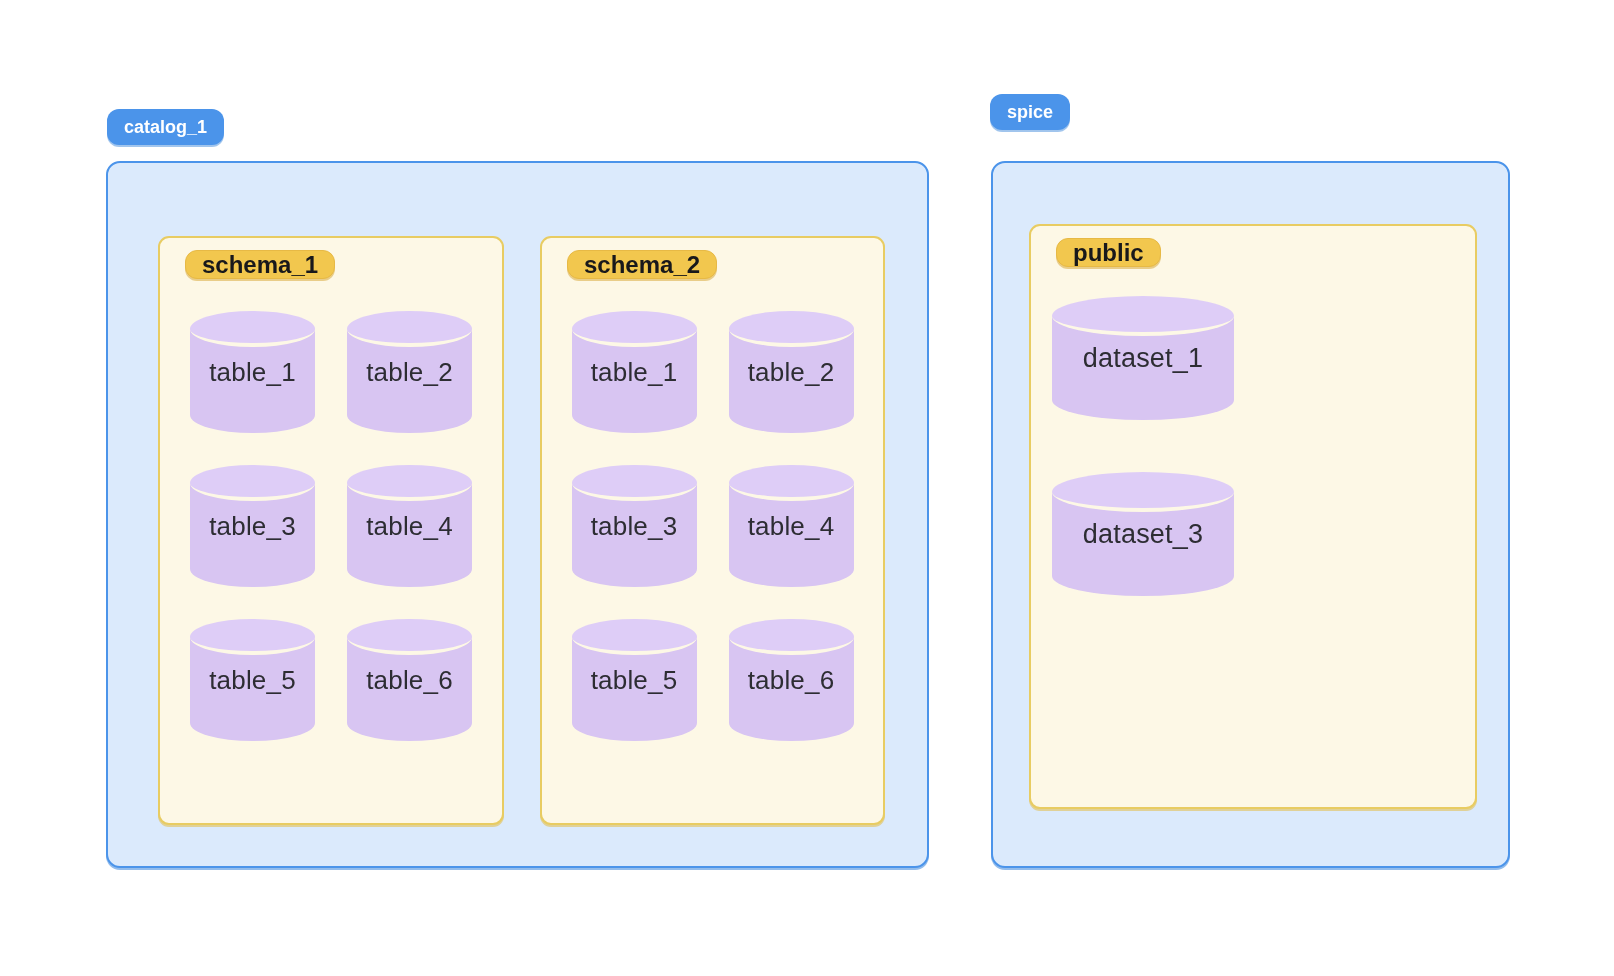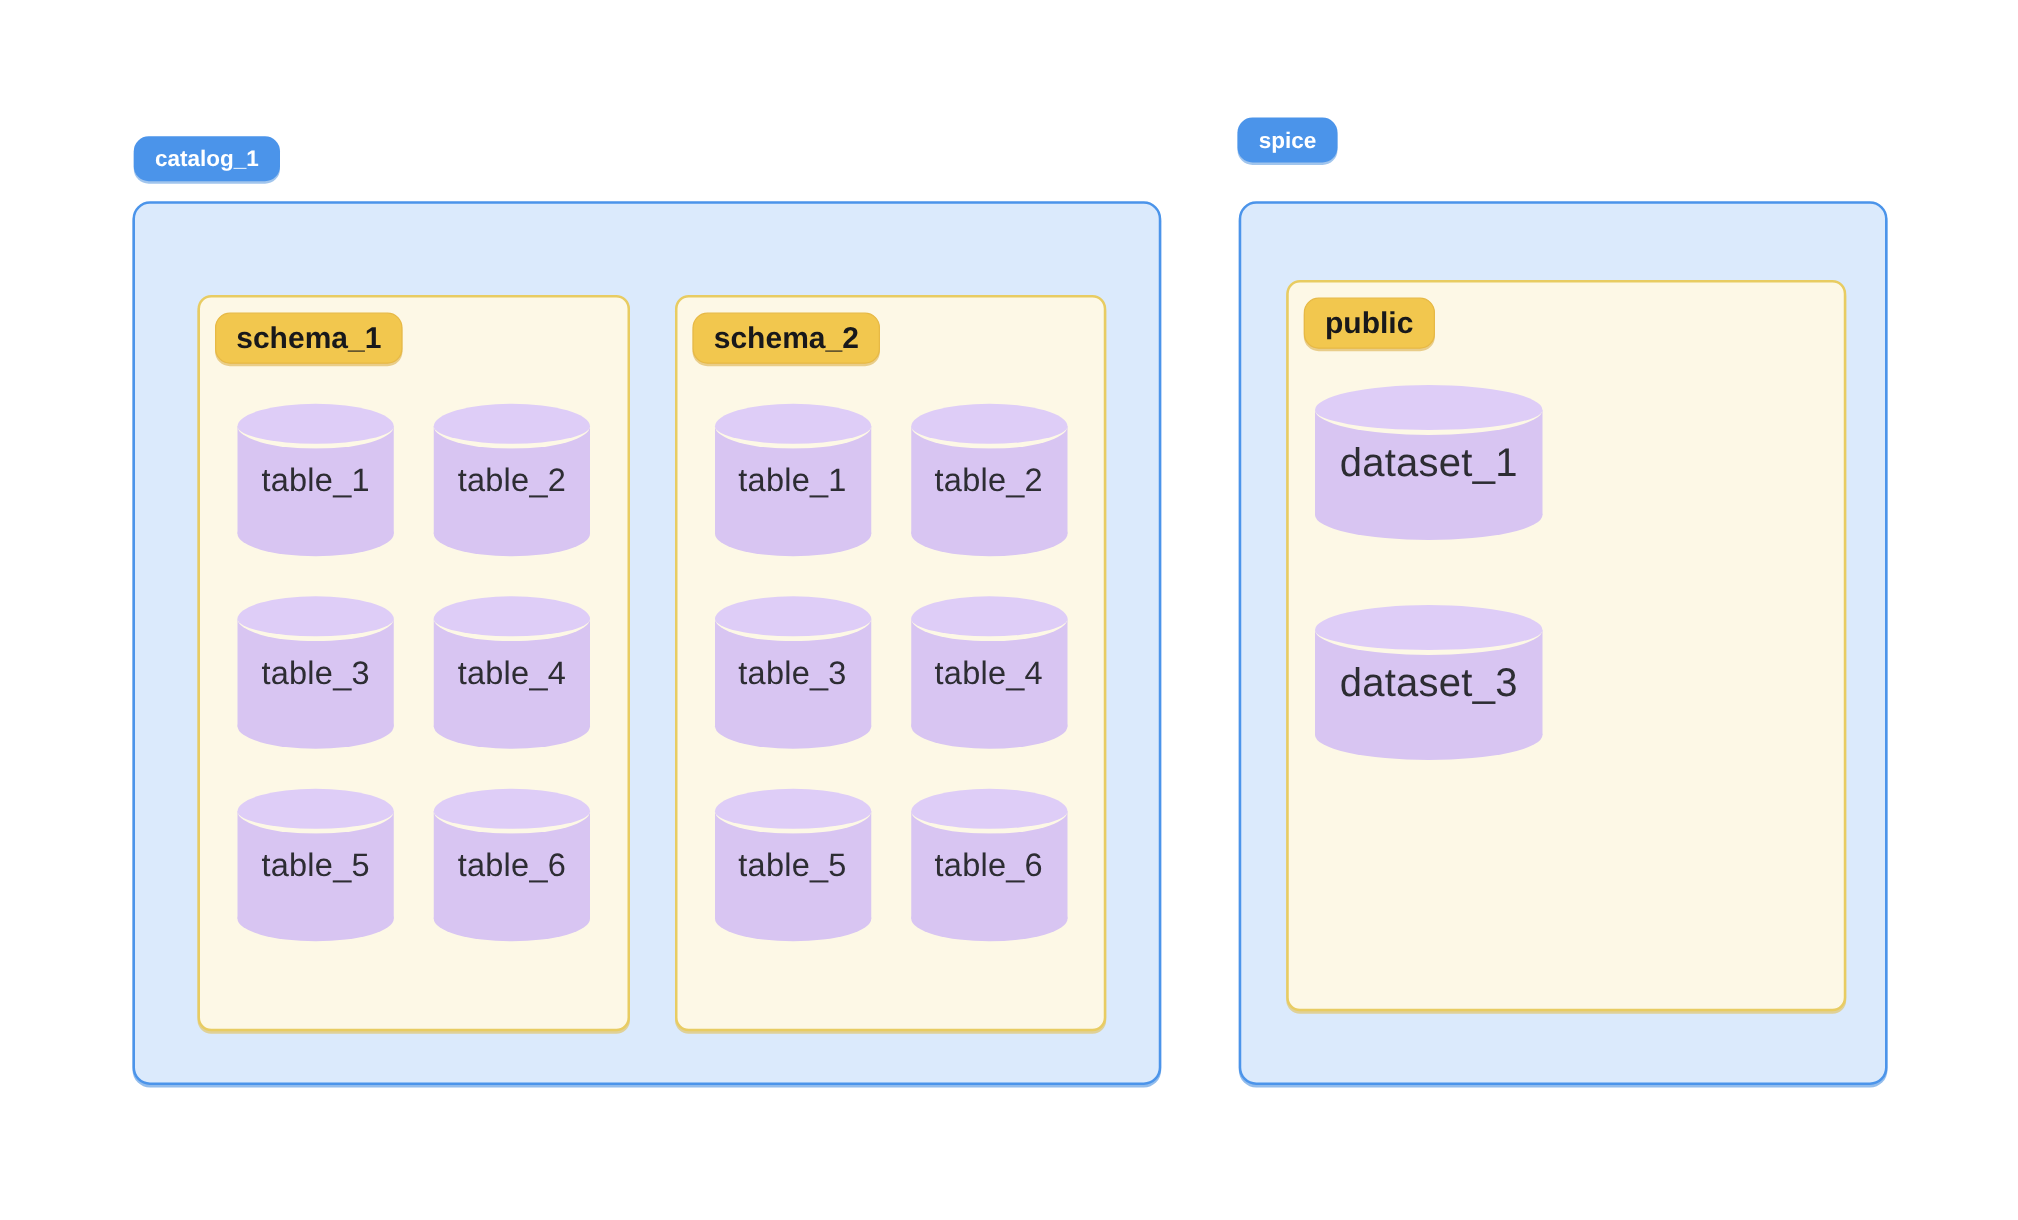--- a/index.html
+++ b/index.html
@@ -43,7 +43,7 @@
   .tag--amber{
     position:static;
     display:inline-flex;align-items:center;justify-content:center;
-    height:41px;padding:0 16px;
+    height:29px;padding:0 16px;
     border-radius:12px;
     background:var(--schema-pill-bg);
     border:1.5px solid var(--schema-pill-border);
@@ -51,6 +51,7 @@
     font-size:24px;font-weight:bold;
     box-shadow:0 2px 0 rgba(217,169,60,0.55);
     white-space:nowrap;
+    margin-left:13px;
   }
   
   .blue-box{

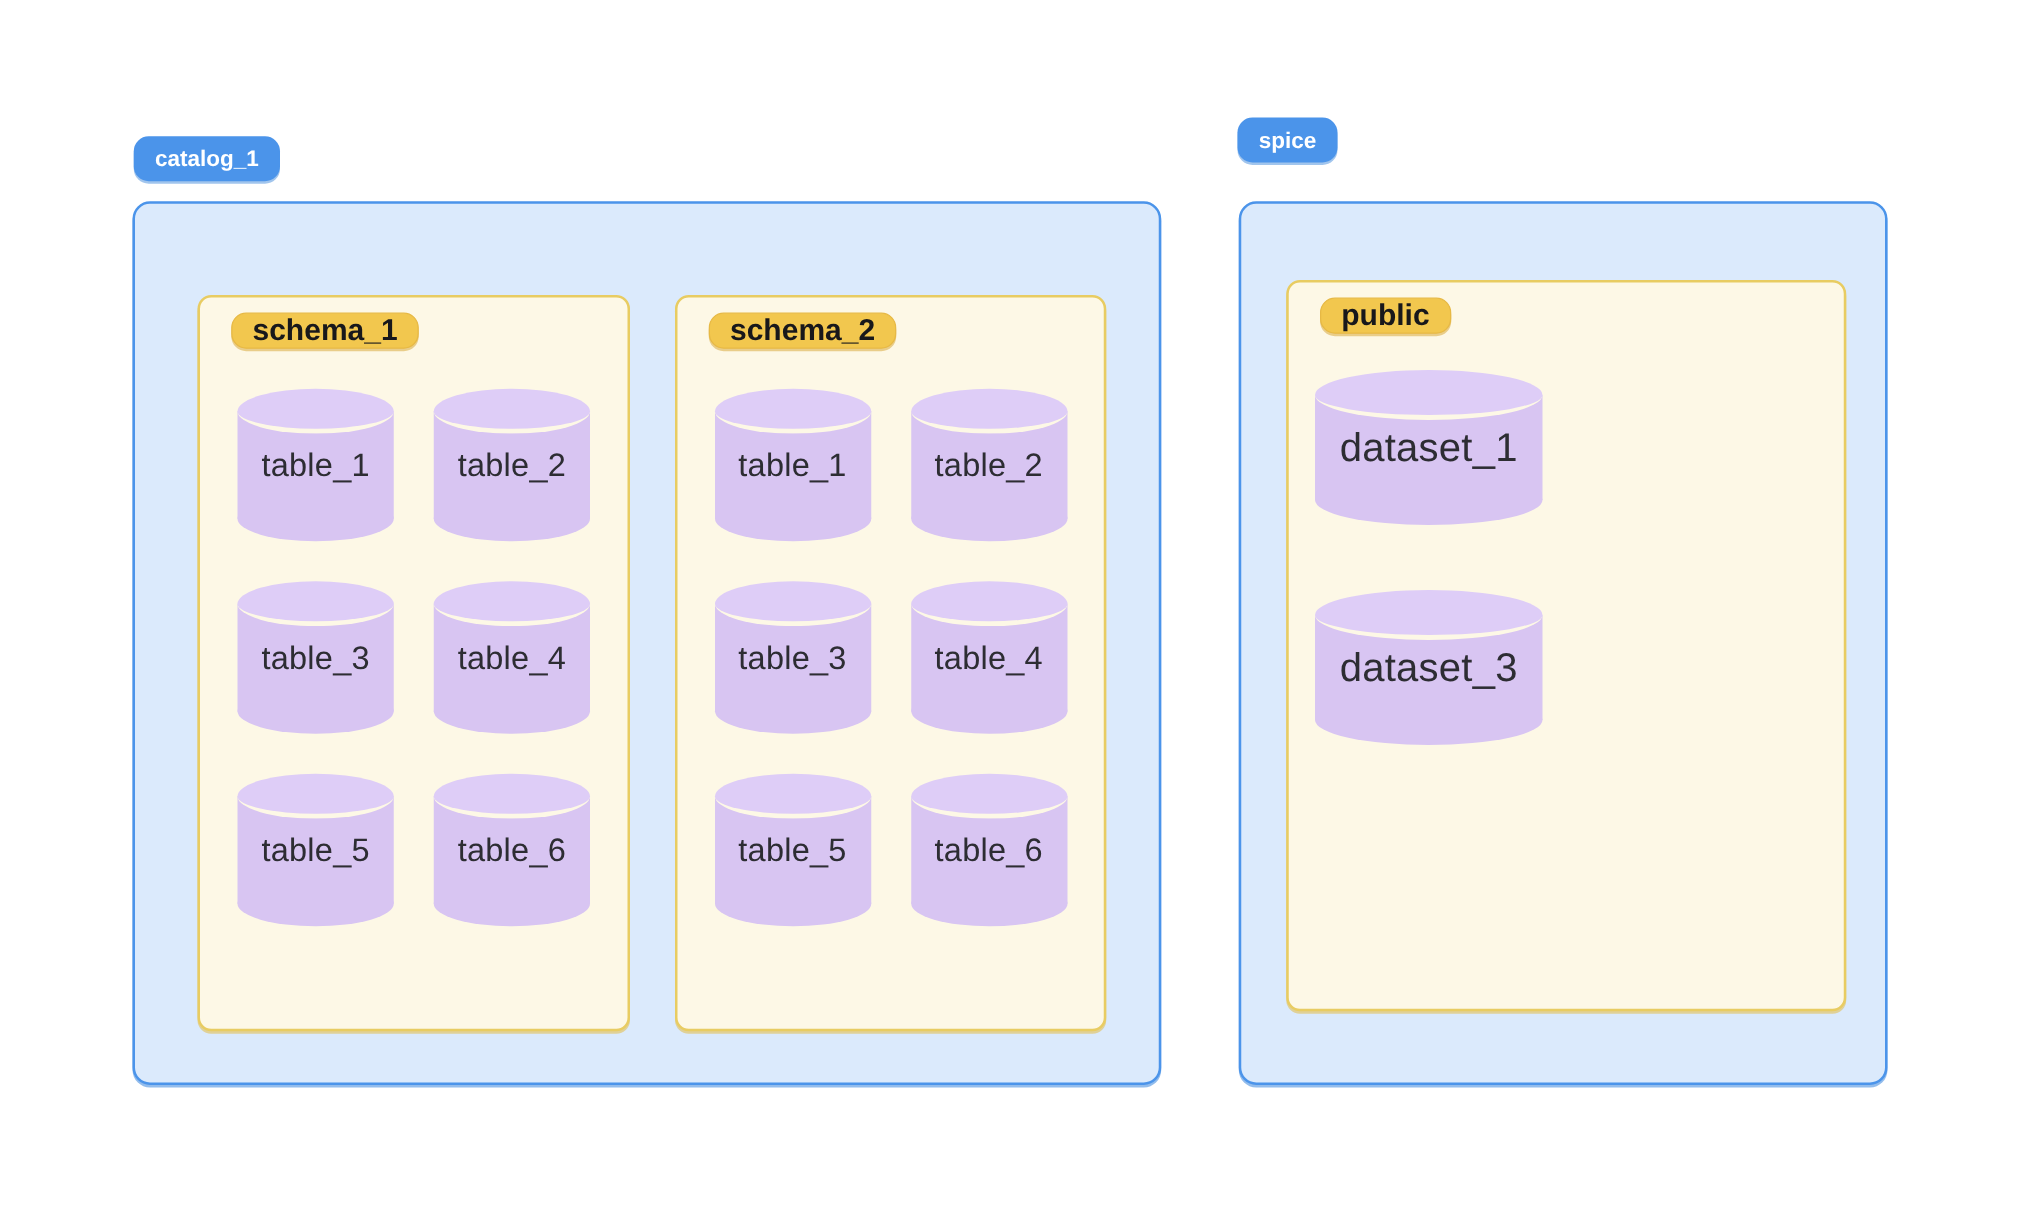--- a/index.html
+++ b/index.html
@@ -116,7 +116,7 @@
     color:var(--cylinder-text);
     letter-spacing:0.2px;
   }
-  .cyl--dataset .cyl-label{font-size:32px;}
+  .cyl--dataset .cyl-label{font-size:27px;}
 </style>
 </head>
 <body>

